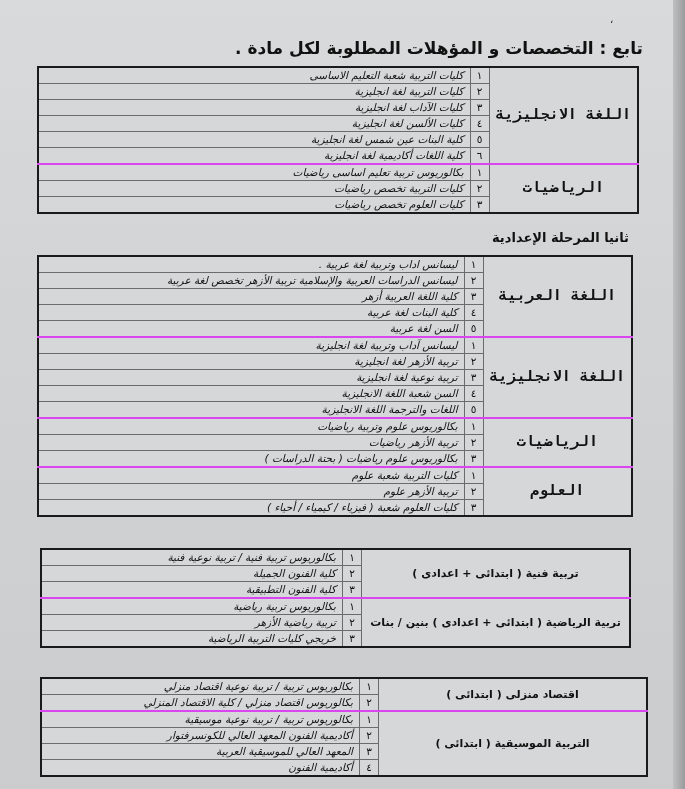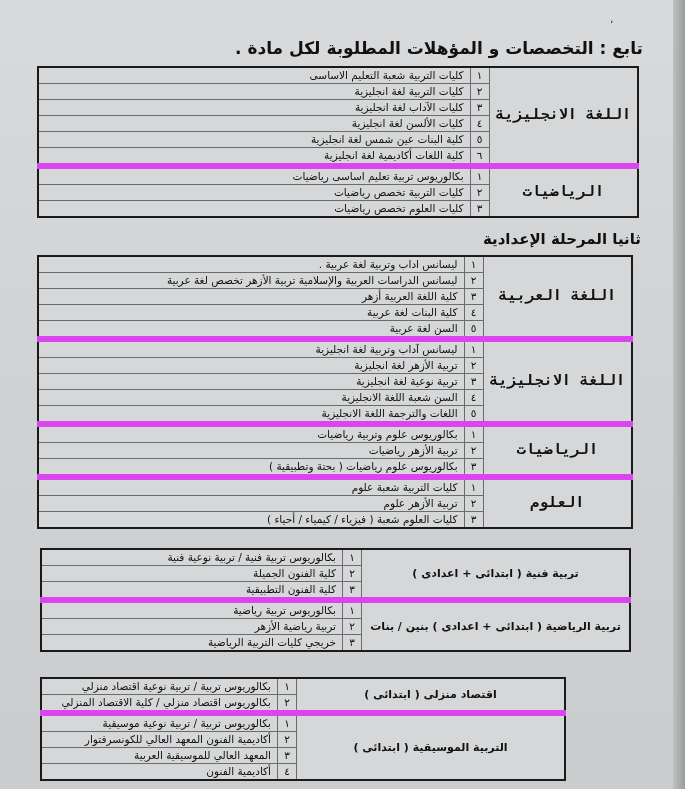--- a/index.html
+++ b/index.html
@@ -22,7 +22,7 @@
   table.grid td.subj { font-weight:bold; font-size:15px; text-align:center; white-space:nowrap;font-family:Liberation Mono, monospace; }
   table.grid td.subj-small { font-weight:bold; font-size:11px; text-align:center; white-space:nowrap; }
   table.grid tr.group-start td { border-top:6px solid #d946ef; }
-  table.grid td.content { text-align:right; }
+  table.grid td.content { text-align:right;font-style:italic; }
 </style>
 </head>
 <body>

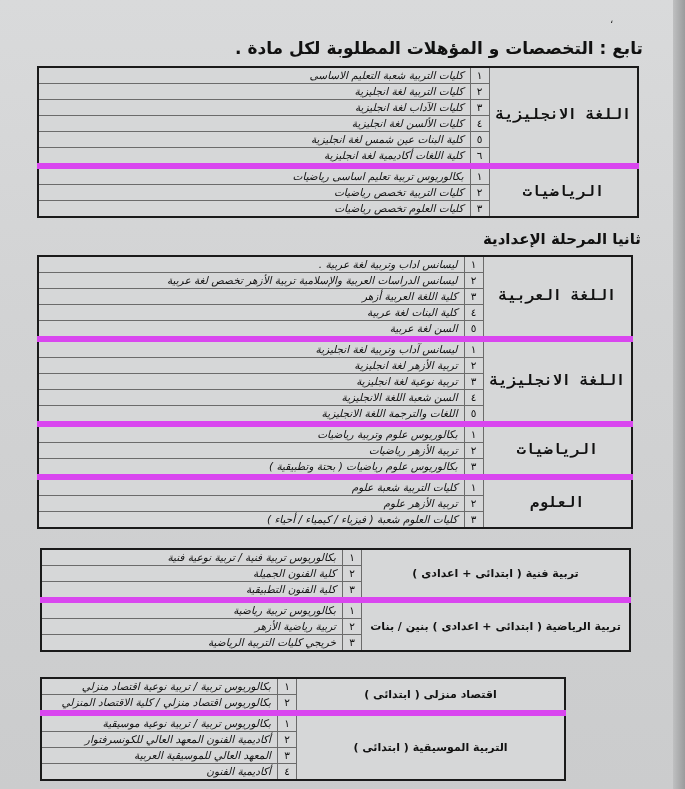--- a/index.html
+++ b/index.html
@@ -21,7 +21,7 @@
   table.grid td.num { width:18px; text-align:center; padding:0; }
   table.grid td.subj { font-weight:bold; font-size:15px; text-align:center; white-space:nowrap;font-family:Liberation Mono, monospace; }
   table.grid td.subj-small { font-weight:bold; font-size:11px; text-align:center; white-space:nowrap; }
-  table.grid tr.group-start td { border-top:6px solid #d946ef; }
+  table.grid tr.group-start td { border-top:2px solid #d946ef; }
   table.grid td.content { text-align:right;font-style:italic; }
 </style>
 </head>

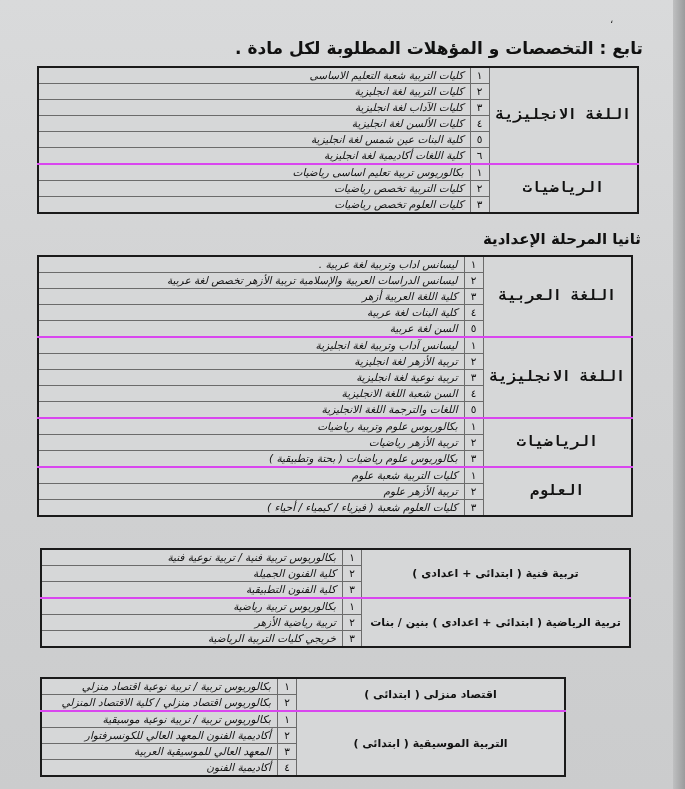--- a/index.html
+++ b/index.html
@@ -14,7 +14,7 @@
     background: linear-gradient(90deg,#bfc0c1,#9a9b9c); }
   .page-dot { position:absolute; left:610px; top:14px; font-size:10px; color:#222; }
   .title { position:absolute; right:42px; top:38px; font-size:17px; font-weight:bold; direction:rtl; white-space:nowrap;margin-left:21px; }
-  .section-title { position:absolute; right:44px; top:230px; font-size:15px; font-weight:bold; direction:rtl; white-space:nowrap; }
+  .section-title { position:absolute; right:56px; top:230px; font-size:13px; font-weight:bold; direction:rtl; white-space:nowrap; }
 
   table.grid { position:absolute; border-collapse:collapse; direction:rtl; border:2px solid #1a1a1a; }
   table.grid td { border:1px solid #6b6b6b; padding:0 6px; font-size:10.5px; height:15px; line-height:15px; white-space:nowrap; background:#d6d7d8; }

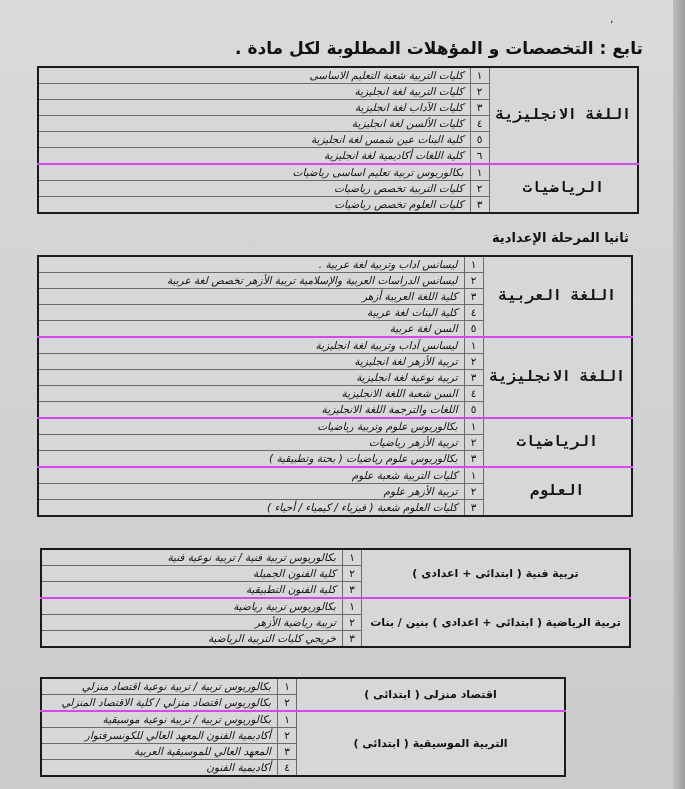--- a/index.html
+++ b/index.html
@@ -131,7 +131,7 @@
       </tr>
       <tr>
         <td class="num">٣</td>
-        <td class="content">بكالوريوس علوم رياضيات ( بحتة وتطبيقية )</td>
+        <td class="content">بكالوريوس علوم رياضيات ( بحتة الدراسات )</td>
       </tr>
       <tr class="group-start">
         <td rowspan="3" class="subj" style="width: 125px;">العلوم</td>

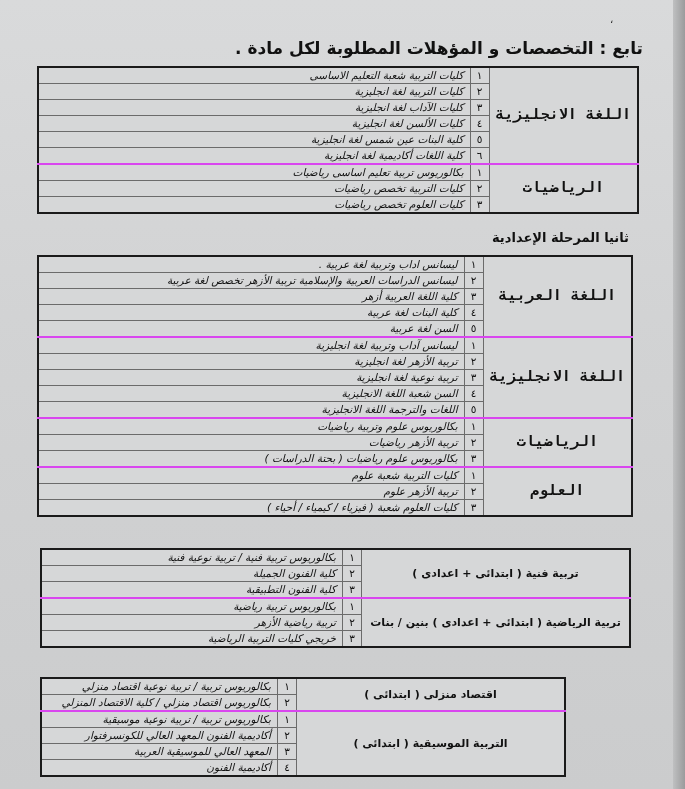--- a/index.html
+++ b/index.html
@@ -180,7 +180,7 @@
     </tbody>
 </table>
 
-<table class="grid" style="left:40px; top:677px; width:526px;padding-left:40px;">
+<table class="grid" style="left:40px; top:677px; width:608px;padding-left:40px;">
   <tbody id="t4">
       <tr>
         <td rowspan="2" class="subj-small" style="width: 255px;">اقتصاد منزلى ( ابتدائى )</td>

